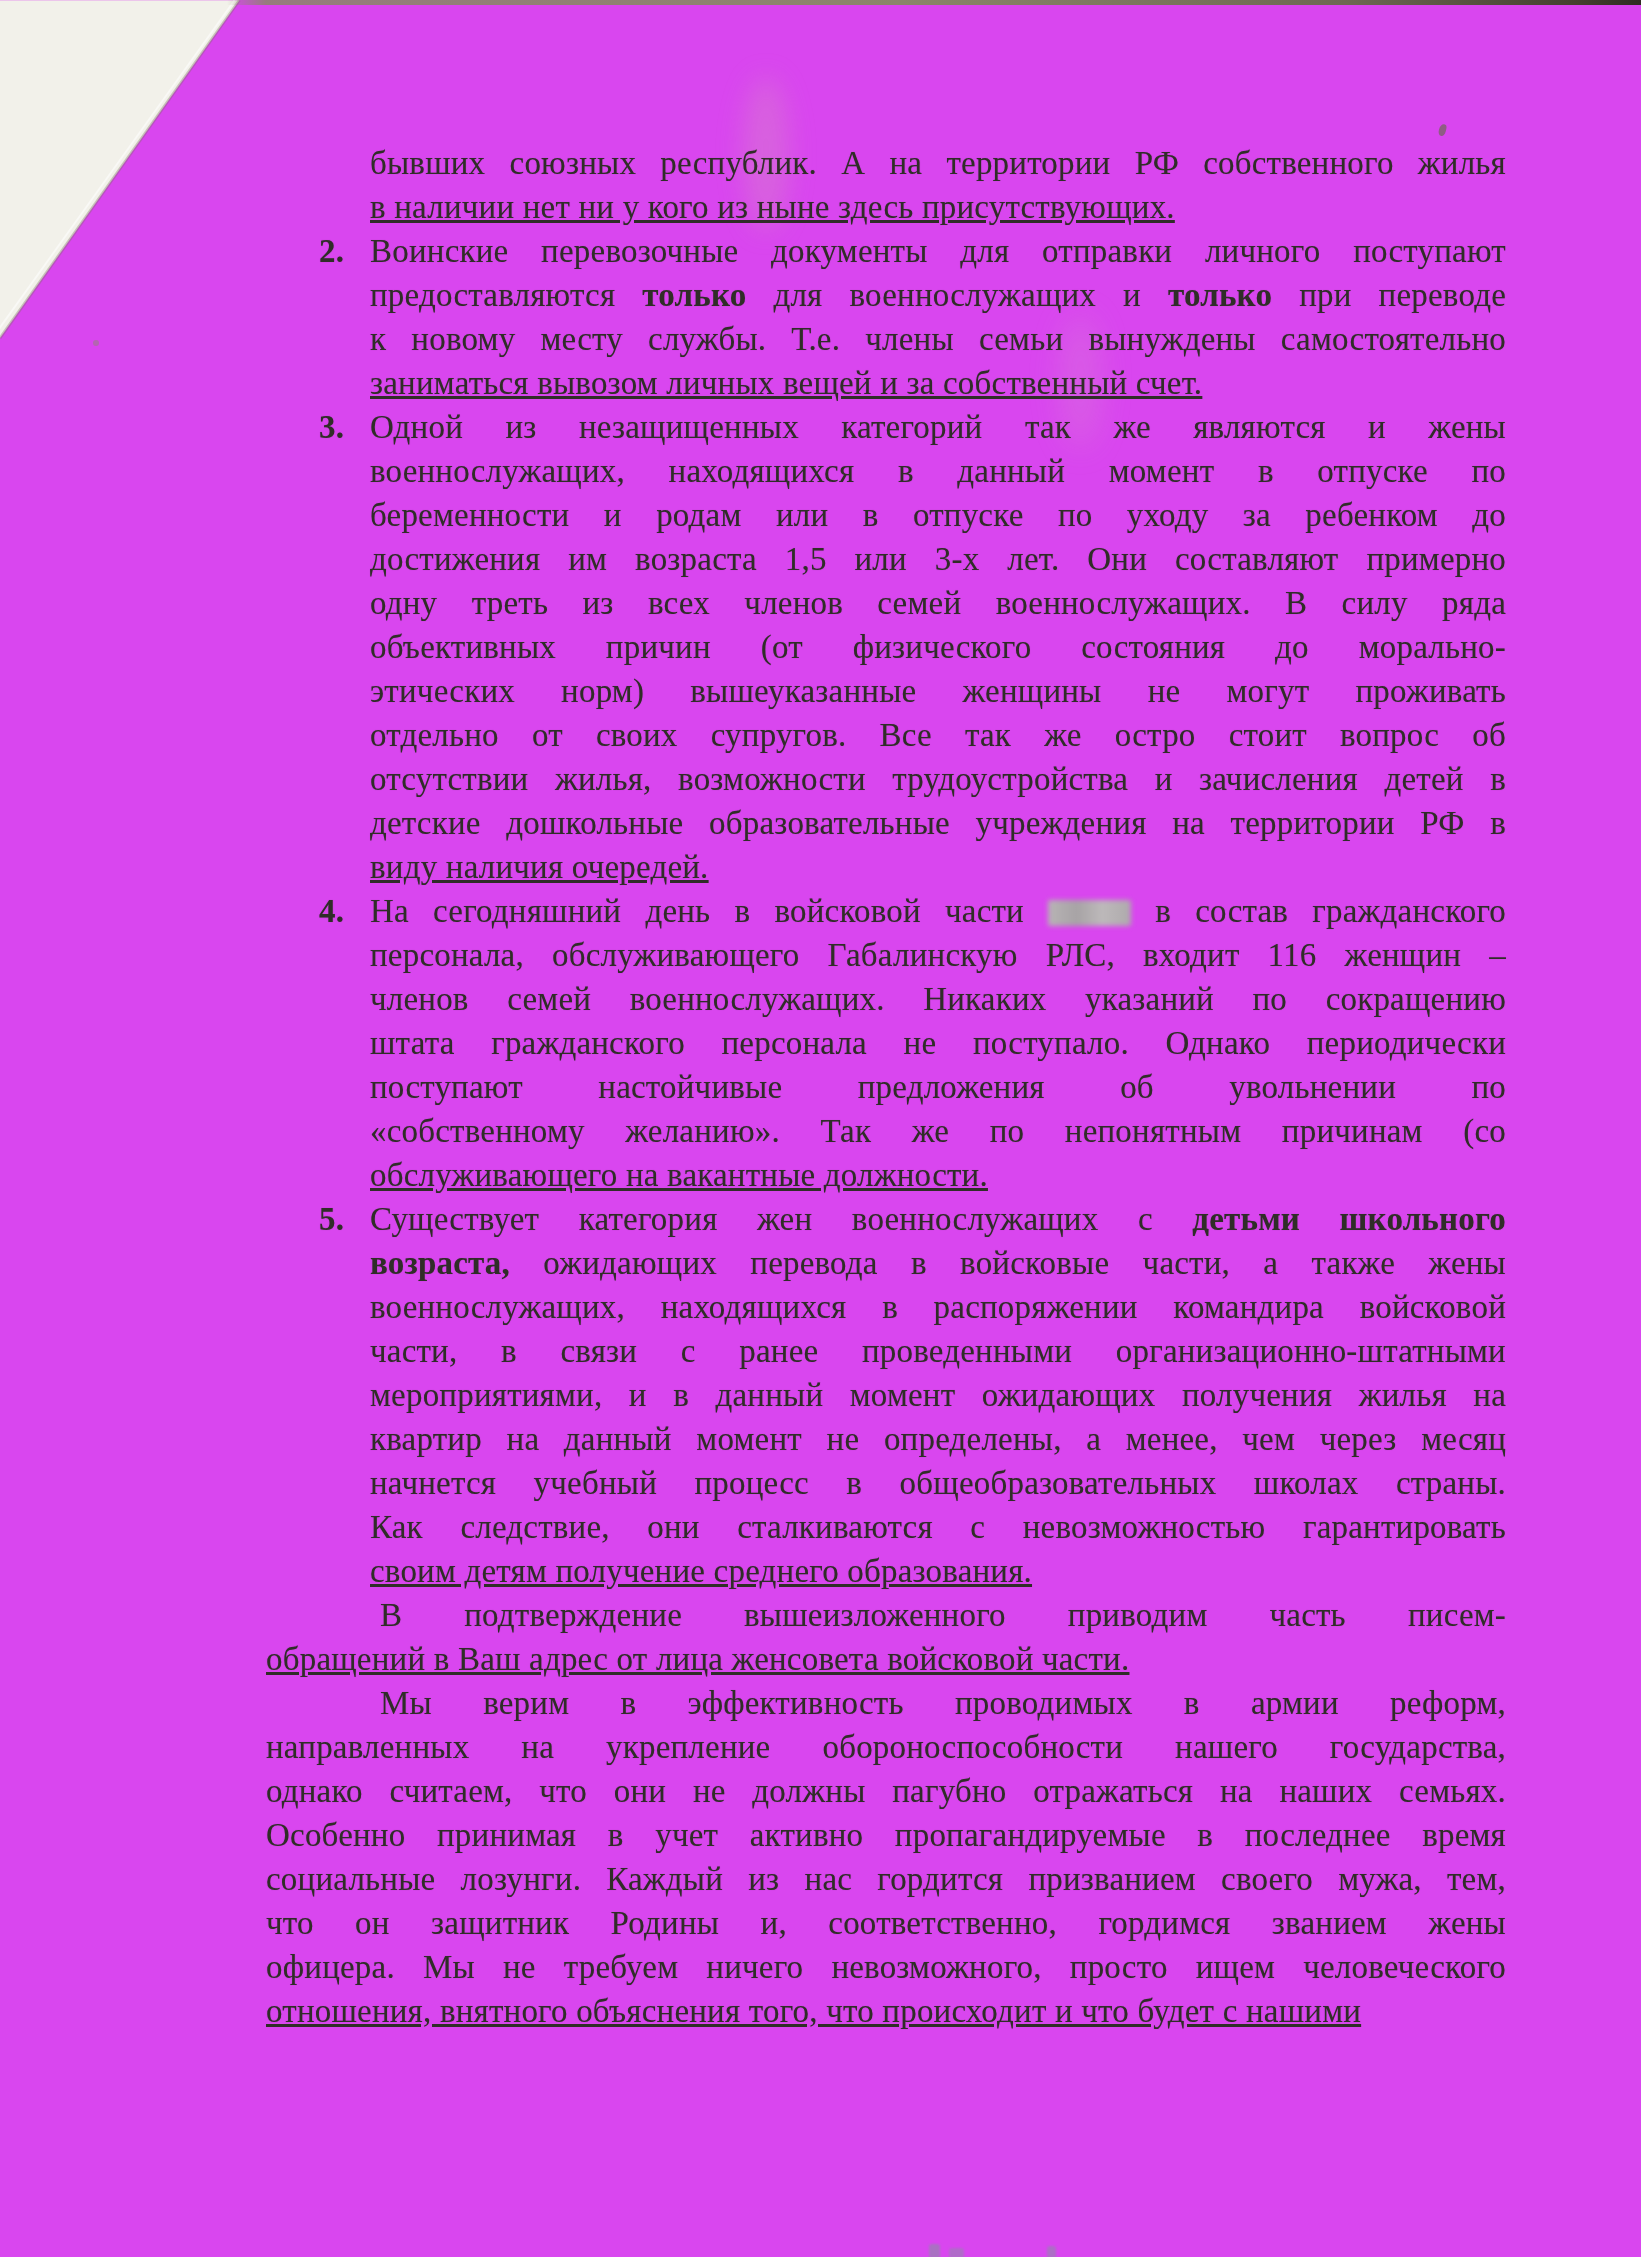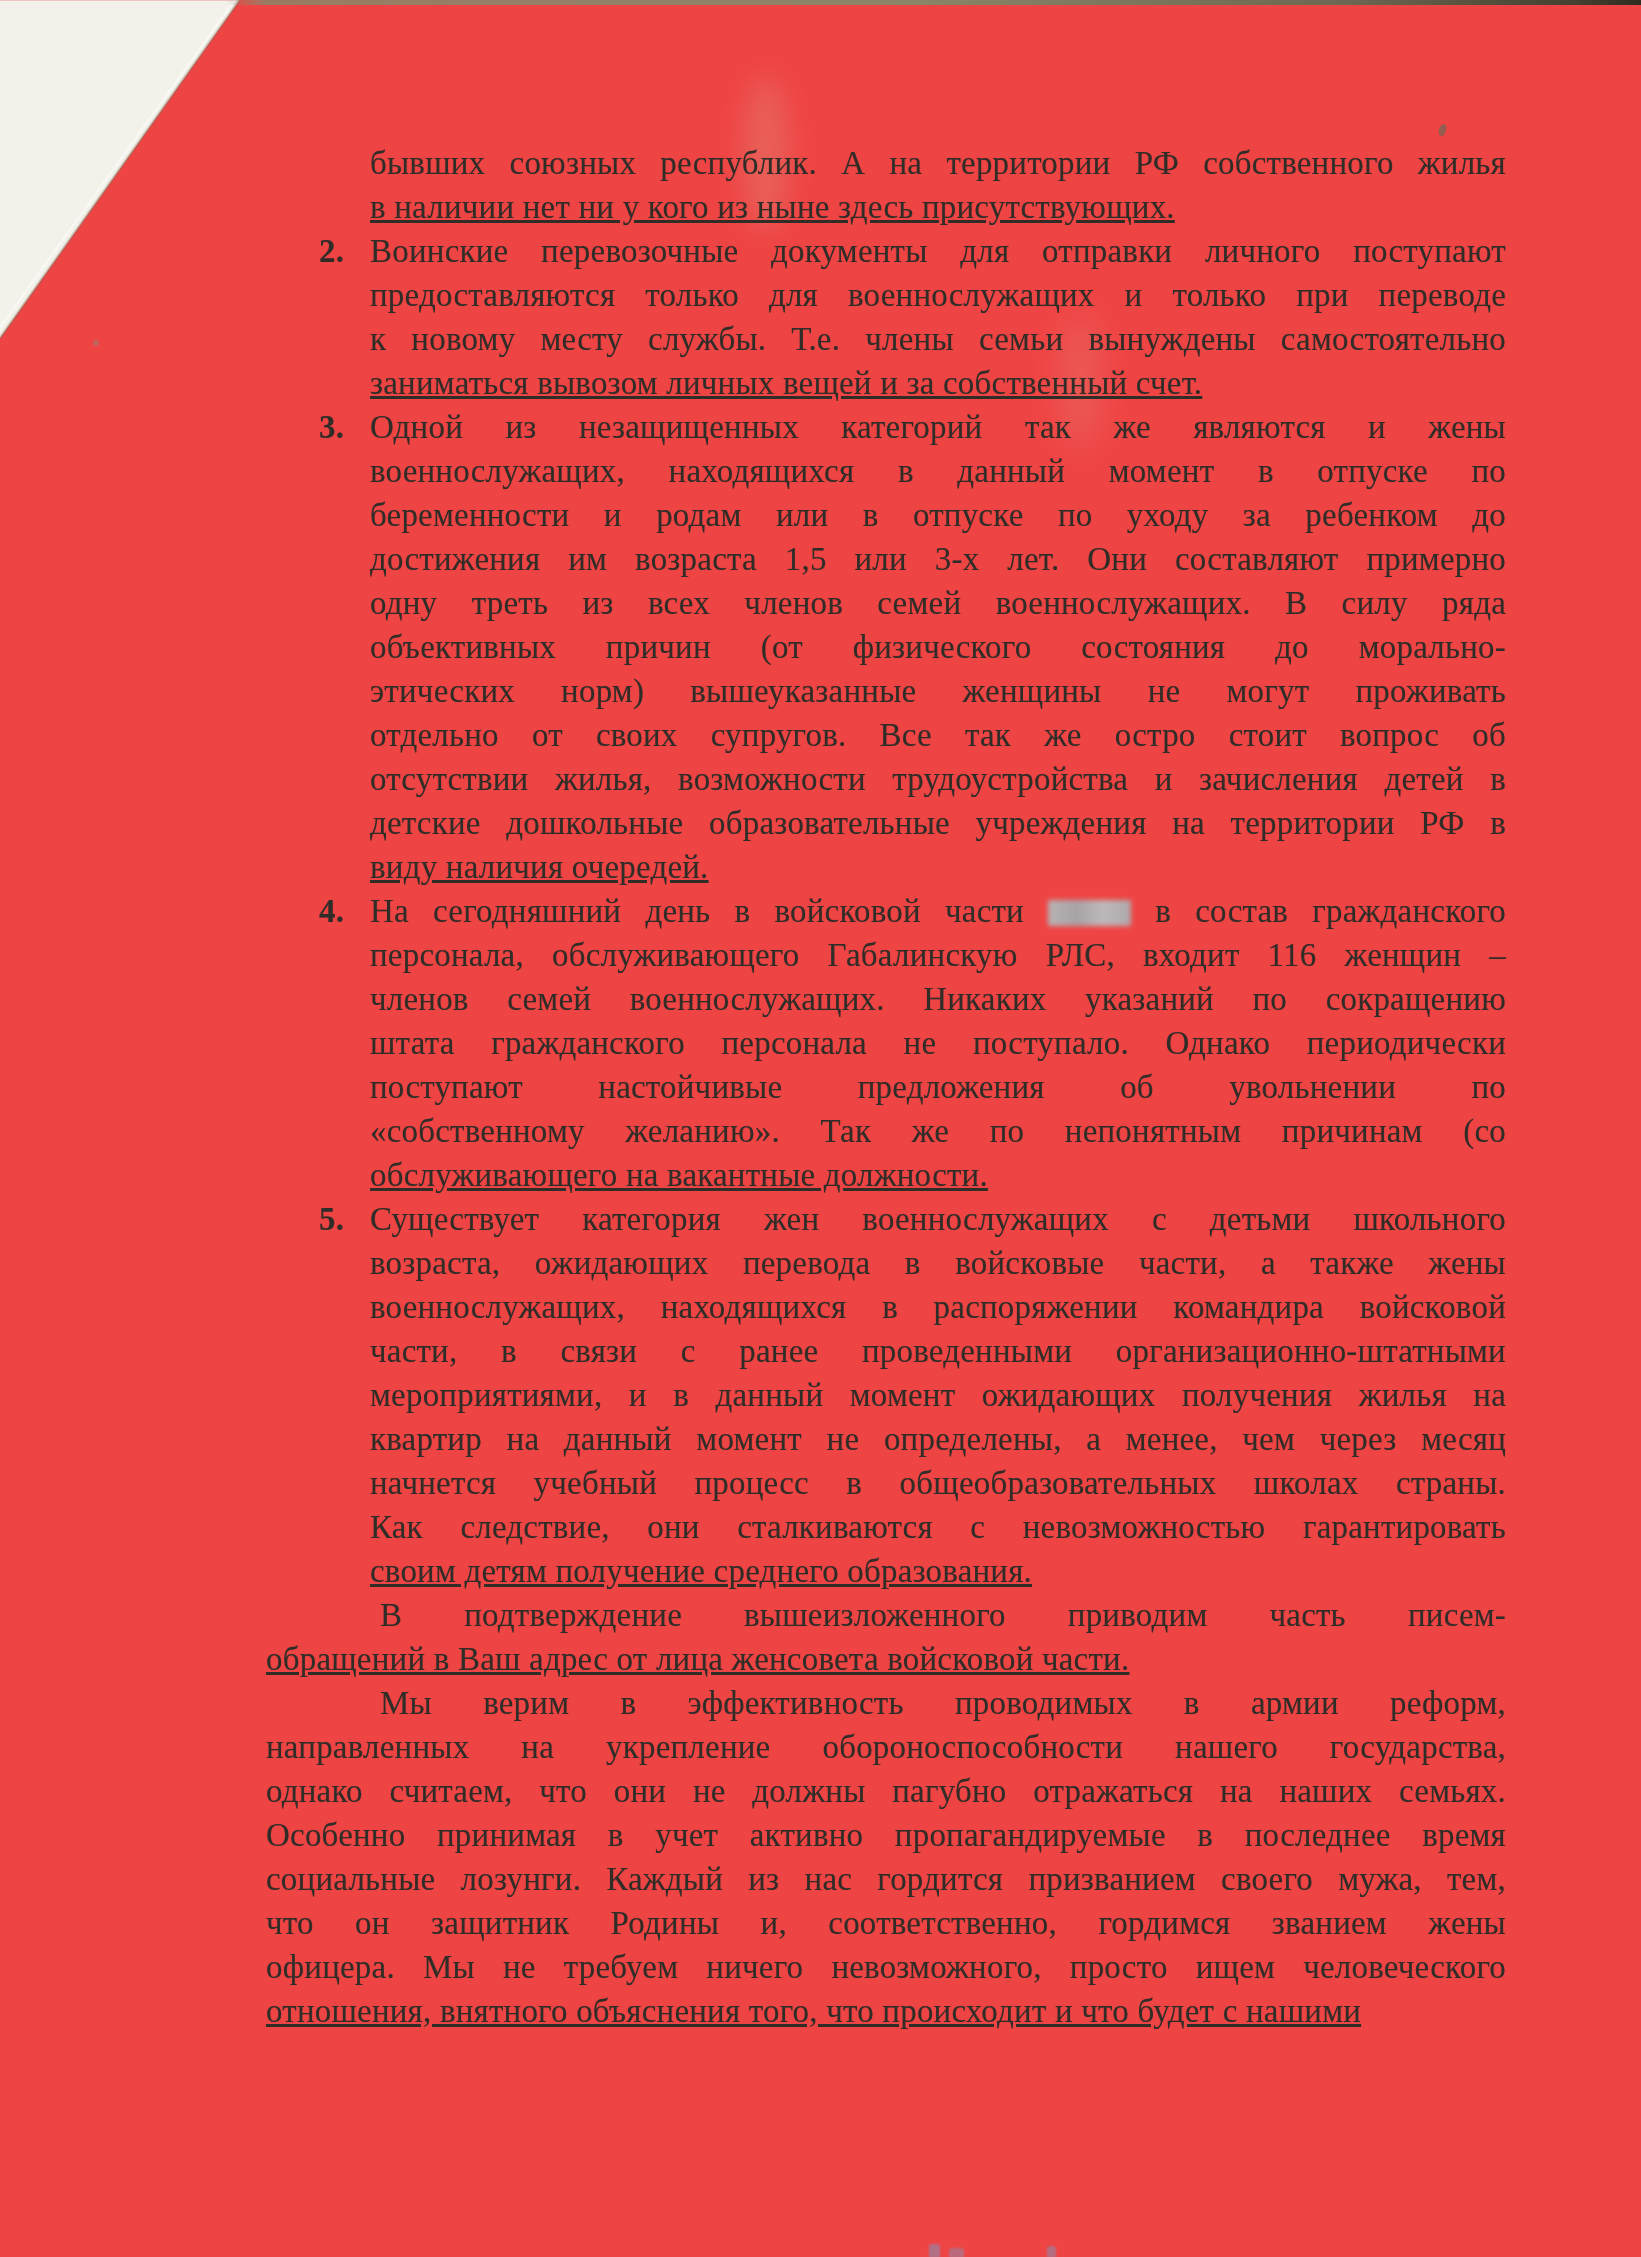--- a/index.html
+++ b/index.html
@@ -7,7 +7,7 @@
     position:relative;
     width:1641px; height:2257px;
     margin:0 auto;
-    background:#ef4444;
+    background:#d946ef;
     overflow:hidden;
     font-family:"Liberation Serif","DejaVu Serif",serif;
     color:#302d28;

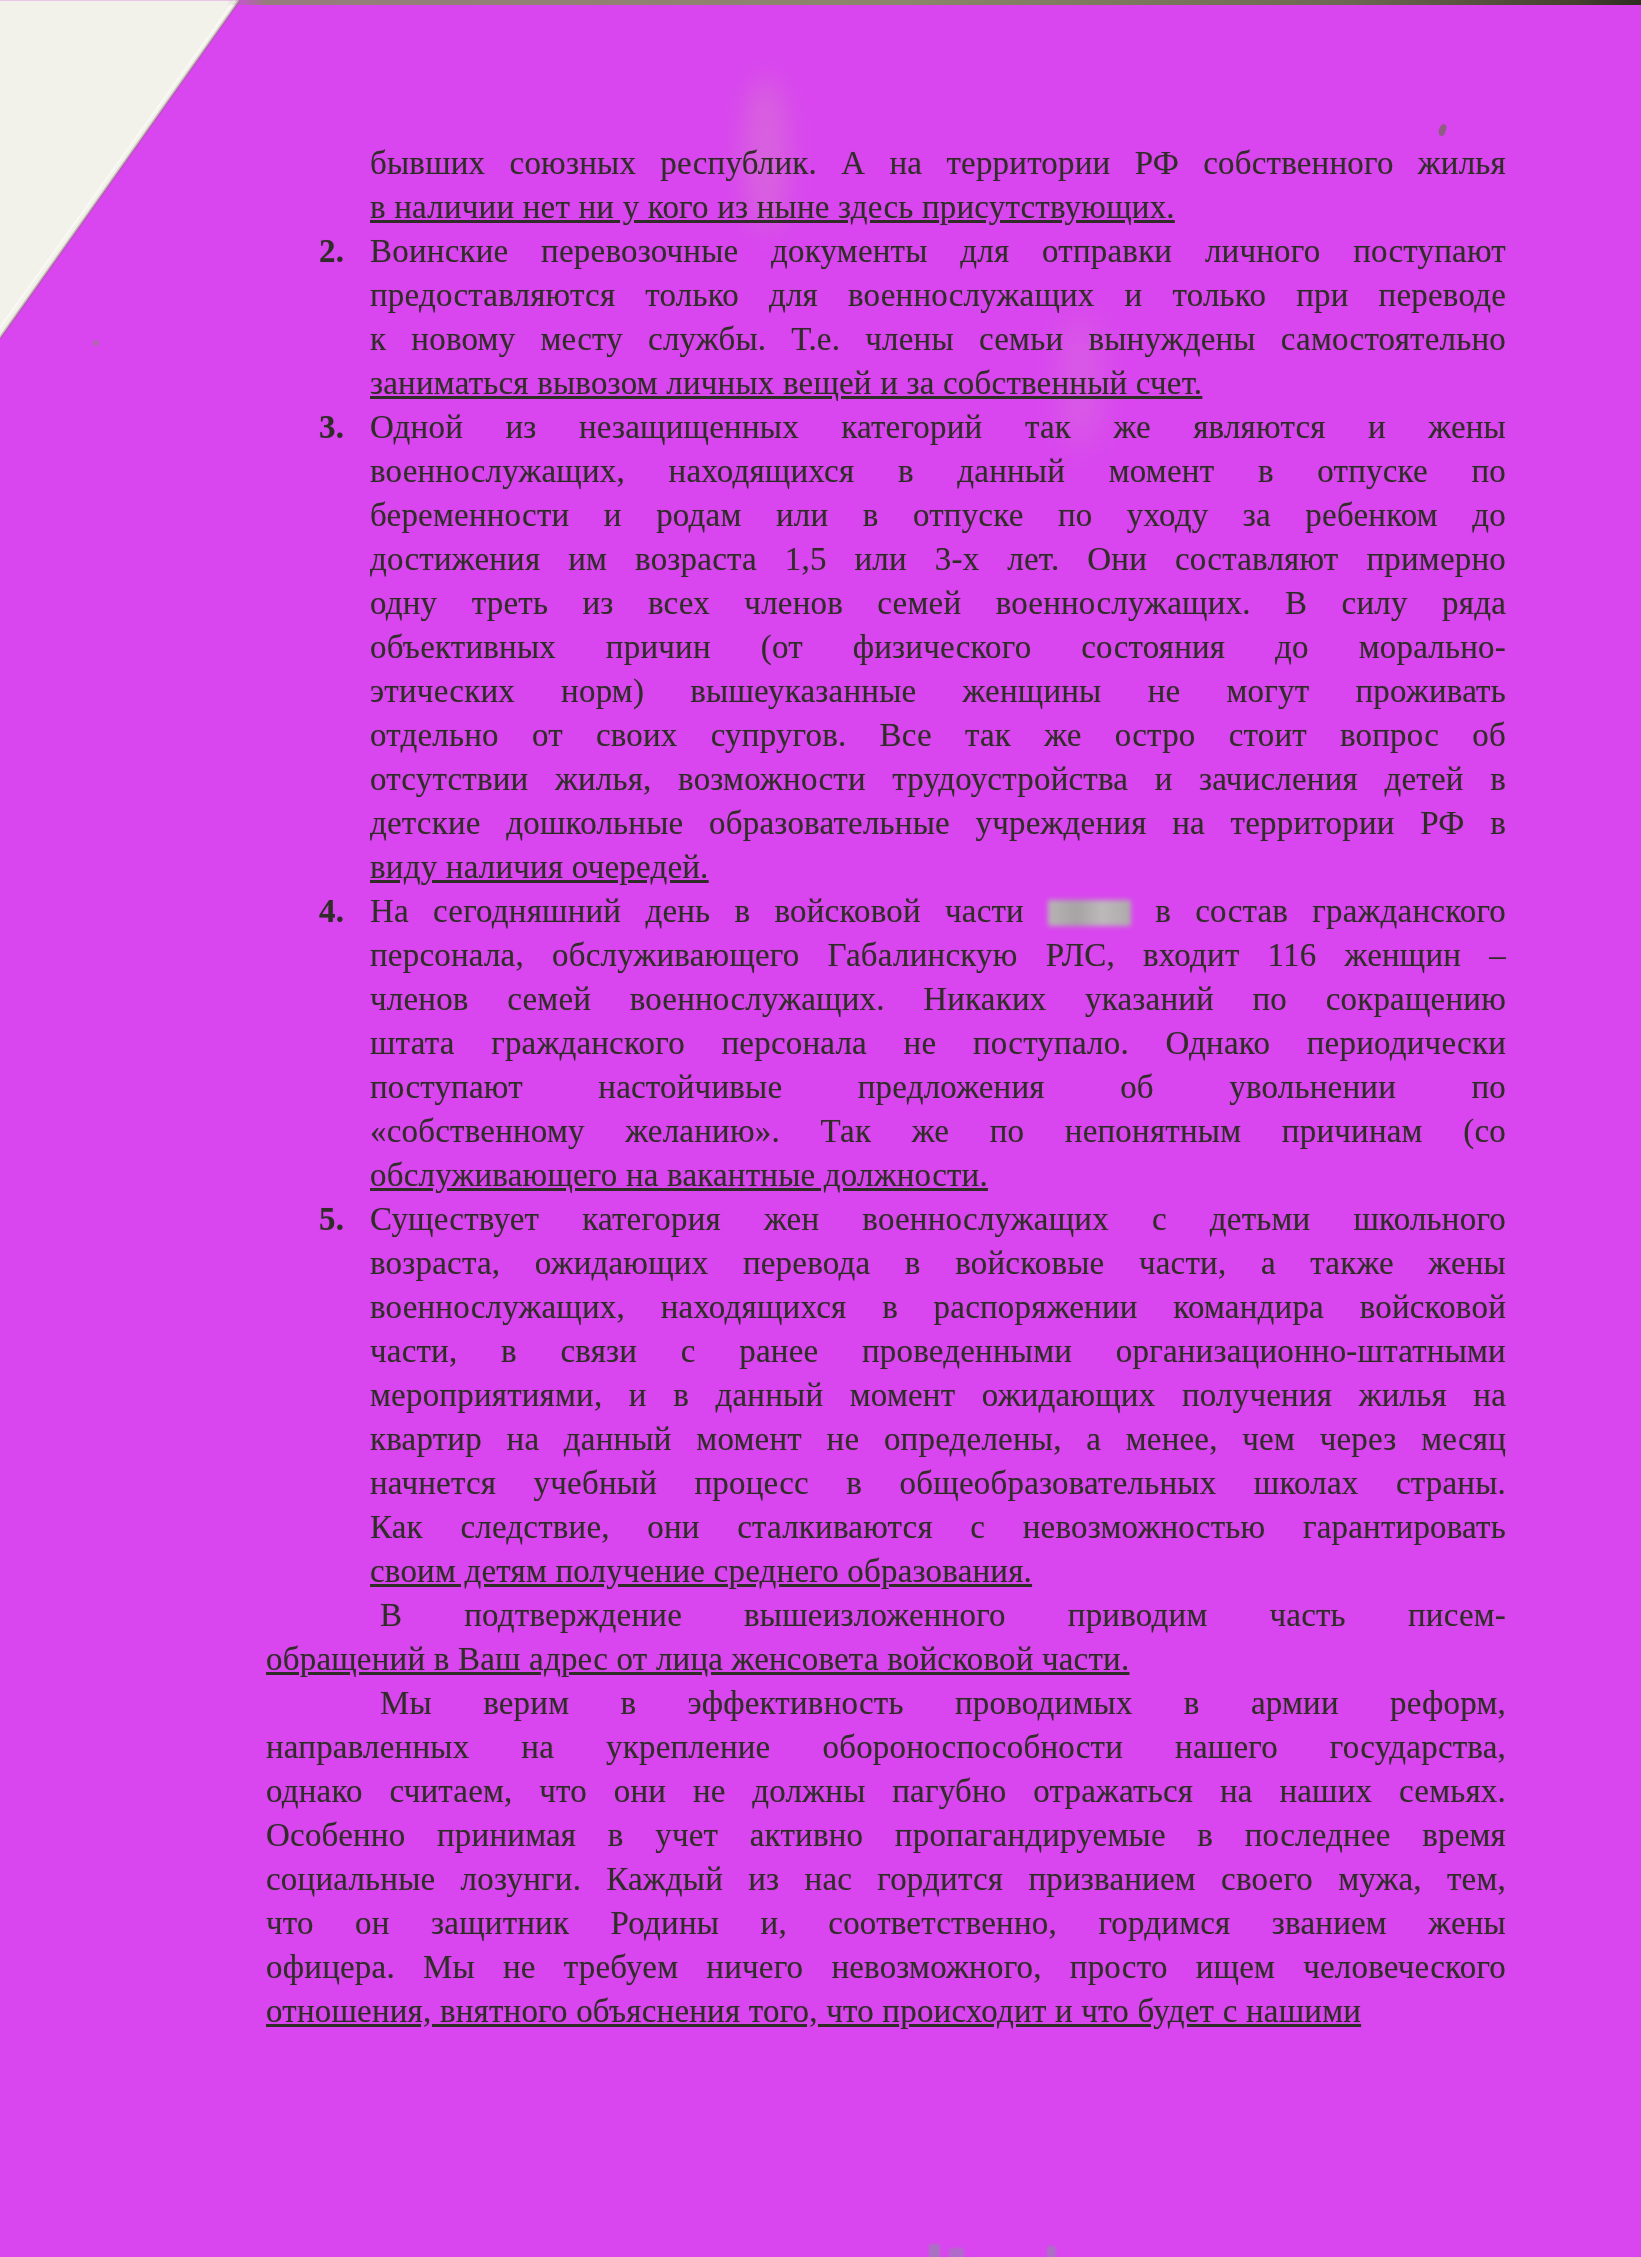--- a/index.html
+++ b/index.html
@@ -53,7 +53,7 @@
   .block.para .line.first { padding-left:114px; }
   .line { text-align:justify; text-align-last:justify; height:44px; }
   .line.lastline { text-align-last:left;text-decoration:underline; }
-  .b { font-weight:normal; }
+  .b { font-weight:bold; }
   
   .redacted {
     display:inline-block; width:83px; height:26px; vertical-align:-3.9px;

